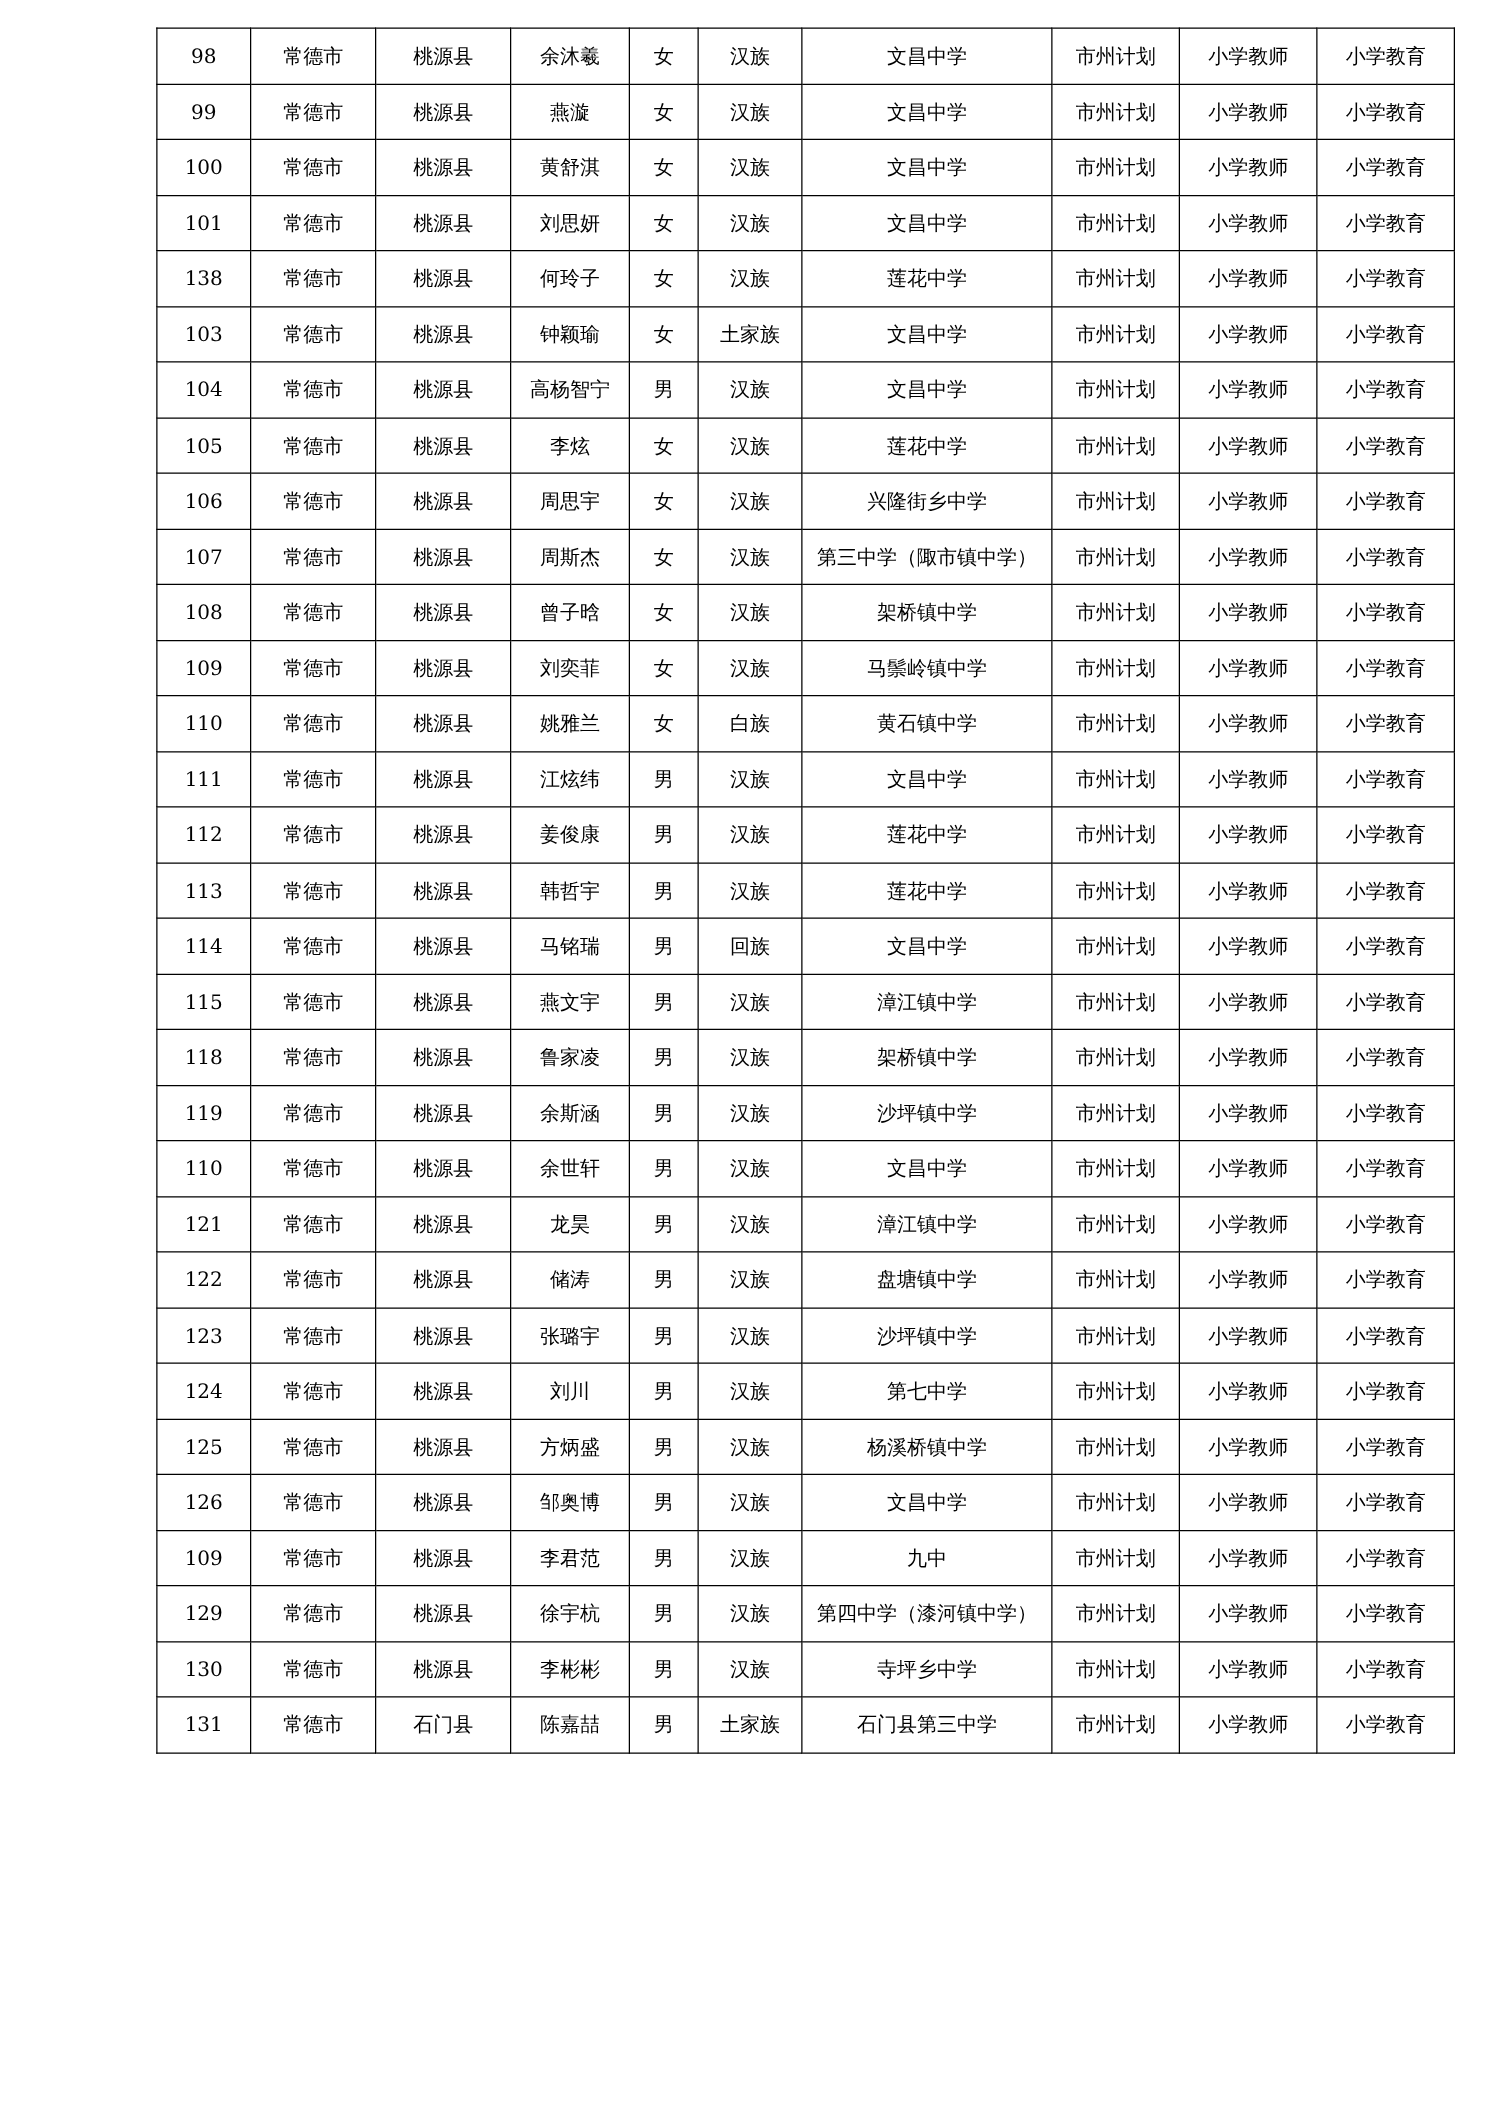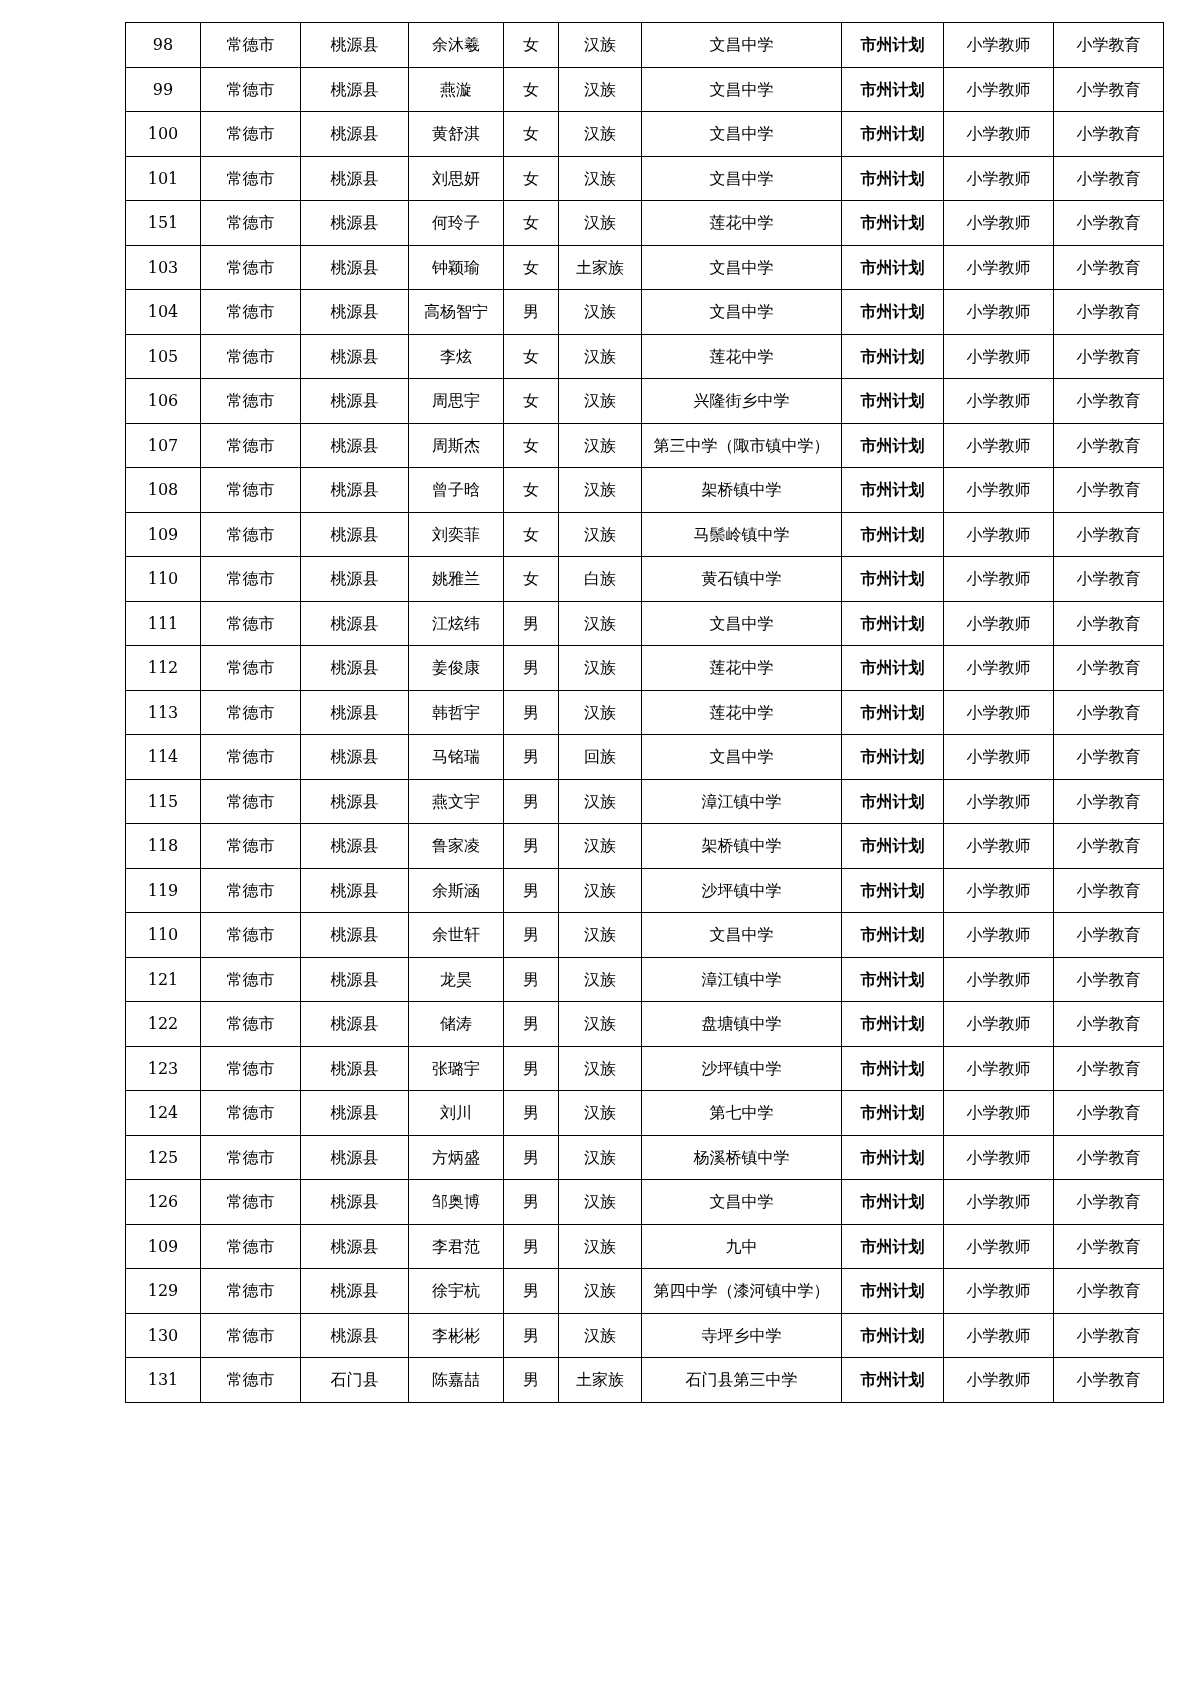--- a/index.html
+++ b/index.html
@@ -46,7 +46,7 @@
   td.c-gender{ width: 50px; }
   td.c-ethnic{ width: 78px; }
   td.c-school{ width: 195px; font-size: 15px; margin-top: 48px; }
-  td.c-plan  { width: 97px; font-weight: bold; }
+  td.c-plan  { width: 97px; }
   td.c-post  { width: 105px; }
   td.c-major { width: 105px; }
 </style>

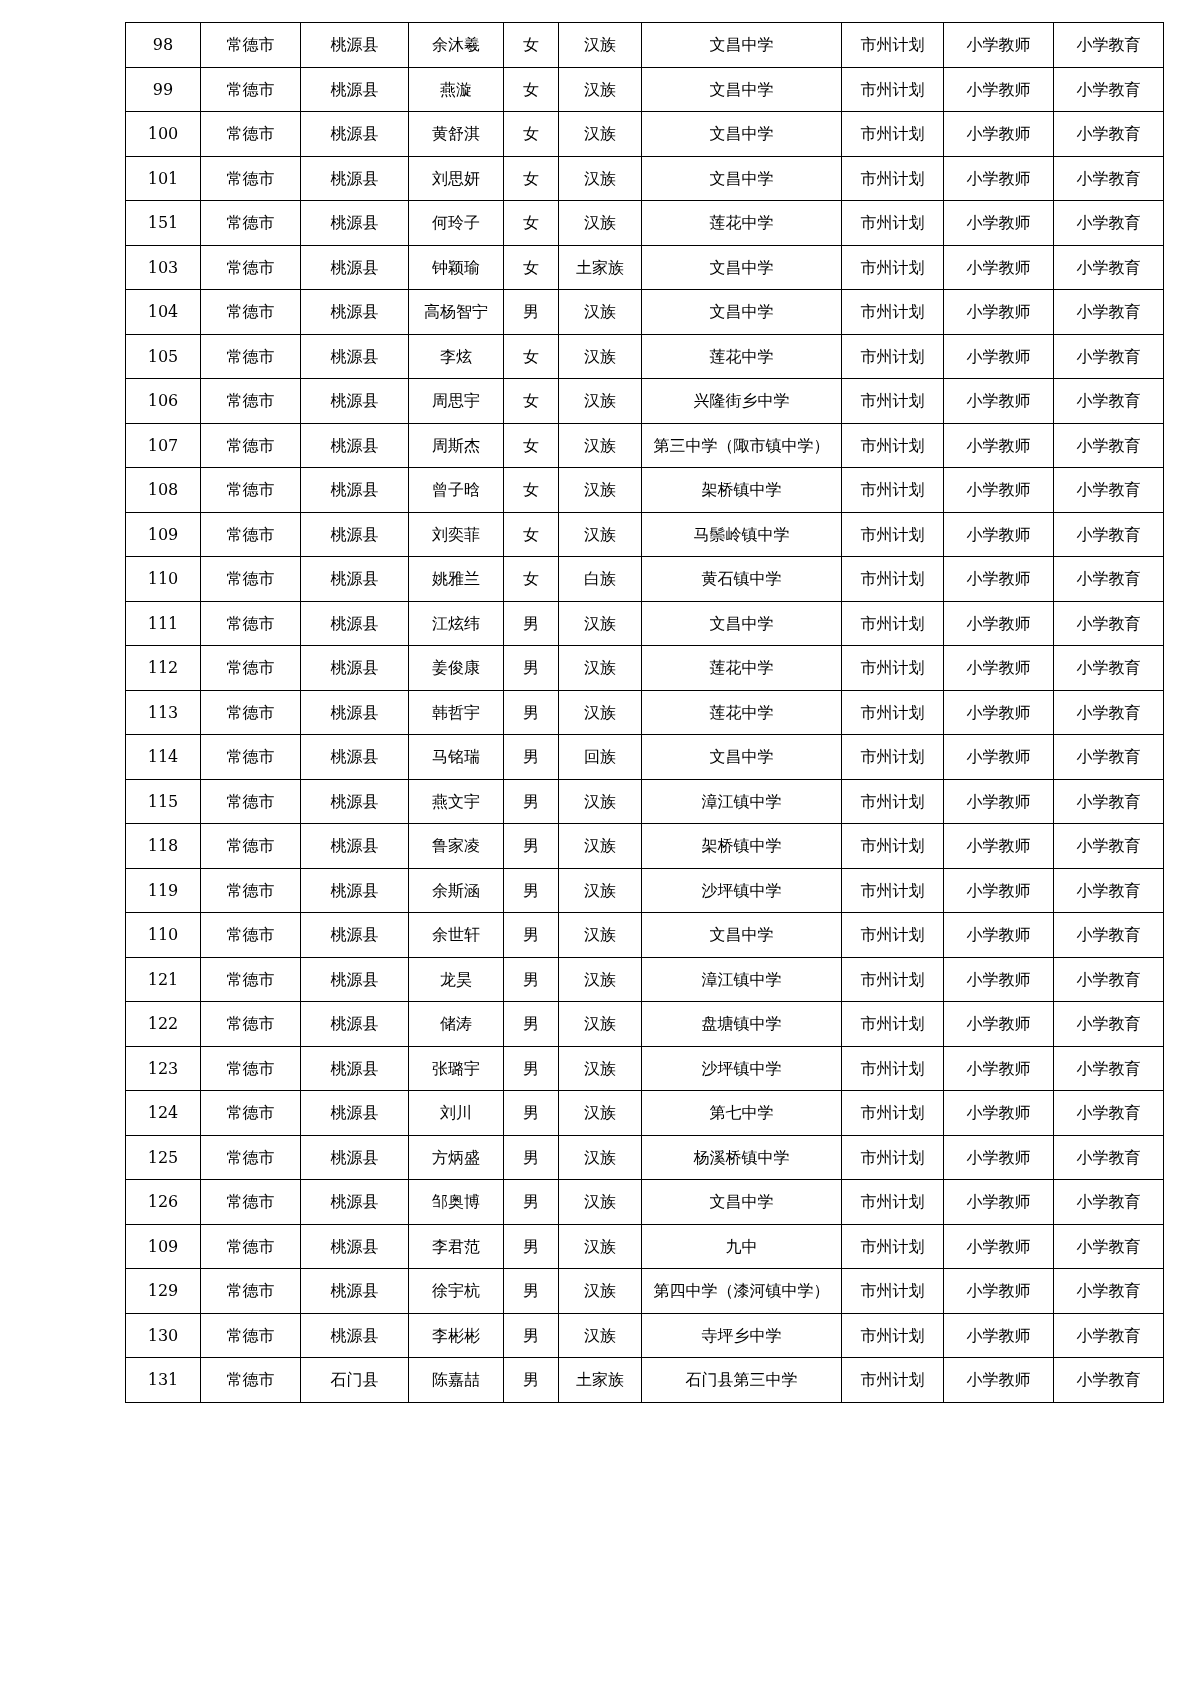--- a/index.html
+++ b/index.html
@@ -105,7 +105,7 @@
           <td class="c-major">小学教育</td>
         </tr>
         <tr>
-          <td class="c-index">151</td>
+          <td class="c-index">138</td>
           <td class="c-city">常德市</td>
           <td class="c-county">桃源县</td>
           <td class="c-name">何玲子</td>

